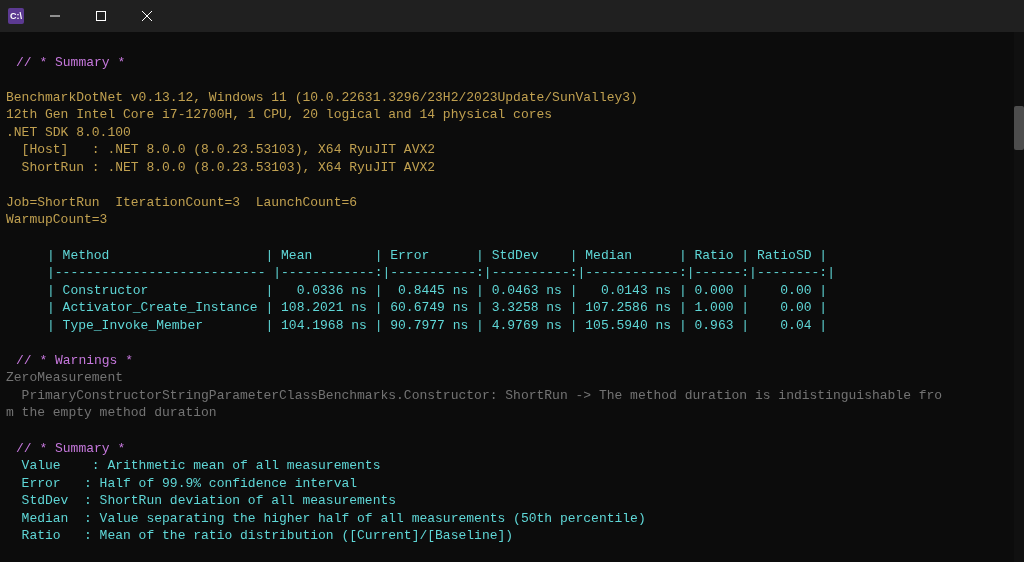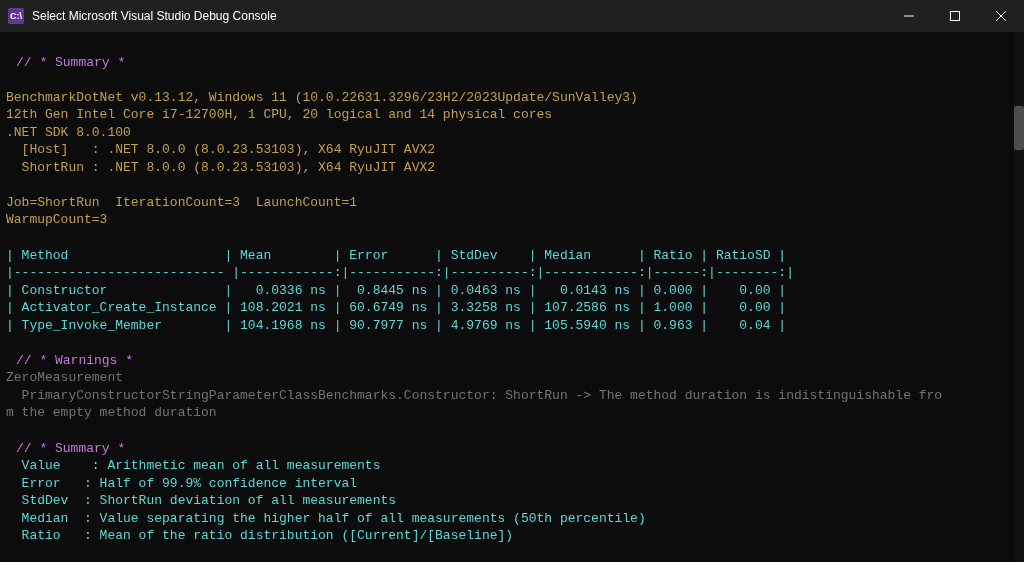--- a/index.html
+++ b/index.html
@@ -77,7 +77,6 @@
 
 <div class="titlebar">
   <span class="titlebar-icon">C:\</span>
-  <span class="titlebar-title">Select Microsoft Visual Studio Debug Console</span>
   <div class="titlebar-btn">
     <svg width="10" height="10">
         <line x1="0" y1="5" x2="10" y2="5"></line>

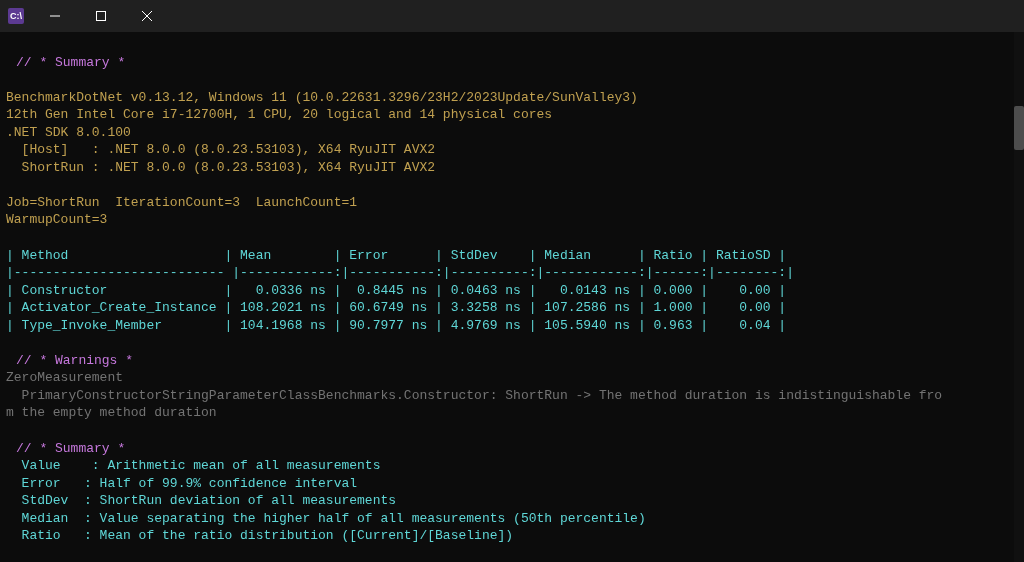--- a/index.html
+++ b/index.html
@@ -104,7 +104,7 @@
 <span class="yellow">  [Host]   : .NET 8.0.0 (8.0.23.53103), X64 RyuJIT AVX2</span>
 <span class="yellow">  ShortRun : .NET 8.0.0 (8.0.23.53103), X64 RyuJIT AVX2</span>
 
-<span class="yellow">Job=ShortRun  IterationCount=3  LaunchCount=1
+<span class="yellow">Job=ShortRun  IterationCount=3  LaunchCount=6
 WarmupCount=3</span>
 
 <span id="table-container"><span class="cyan tbl-row">| Method                    | Mean        | Error      | StdDev    | Median      | Ratio | RatioSD |</span>

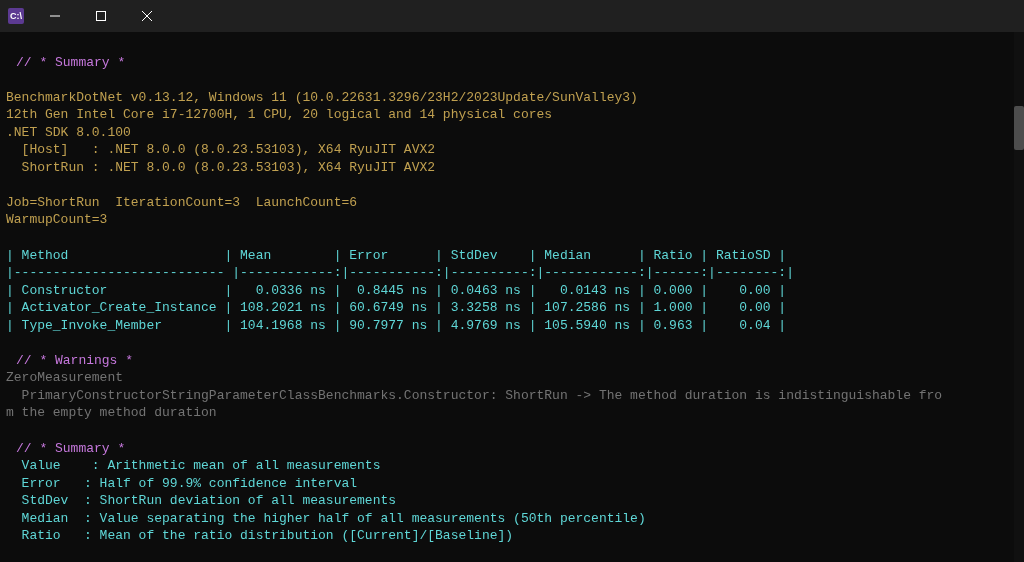--- a/index.html
+++ b/index.html
@@ -57,7 +57,7 @@
   .yellow { color: #c0a050; }
   .cyan { color: #5fd7d7; }
   .pinkred { color: #737373; }
-  .tbl-row { white-space: pre; }
+  .tbl-row { white-space: pre; margin-left: 41px; }
   .scrollbar {
     position: absolute;
     right: 0; top: 0;

